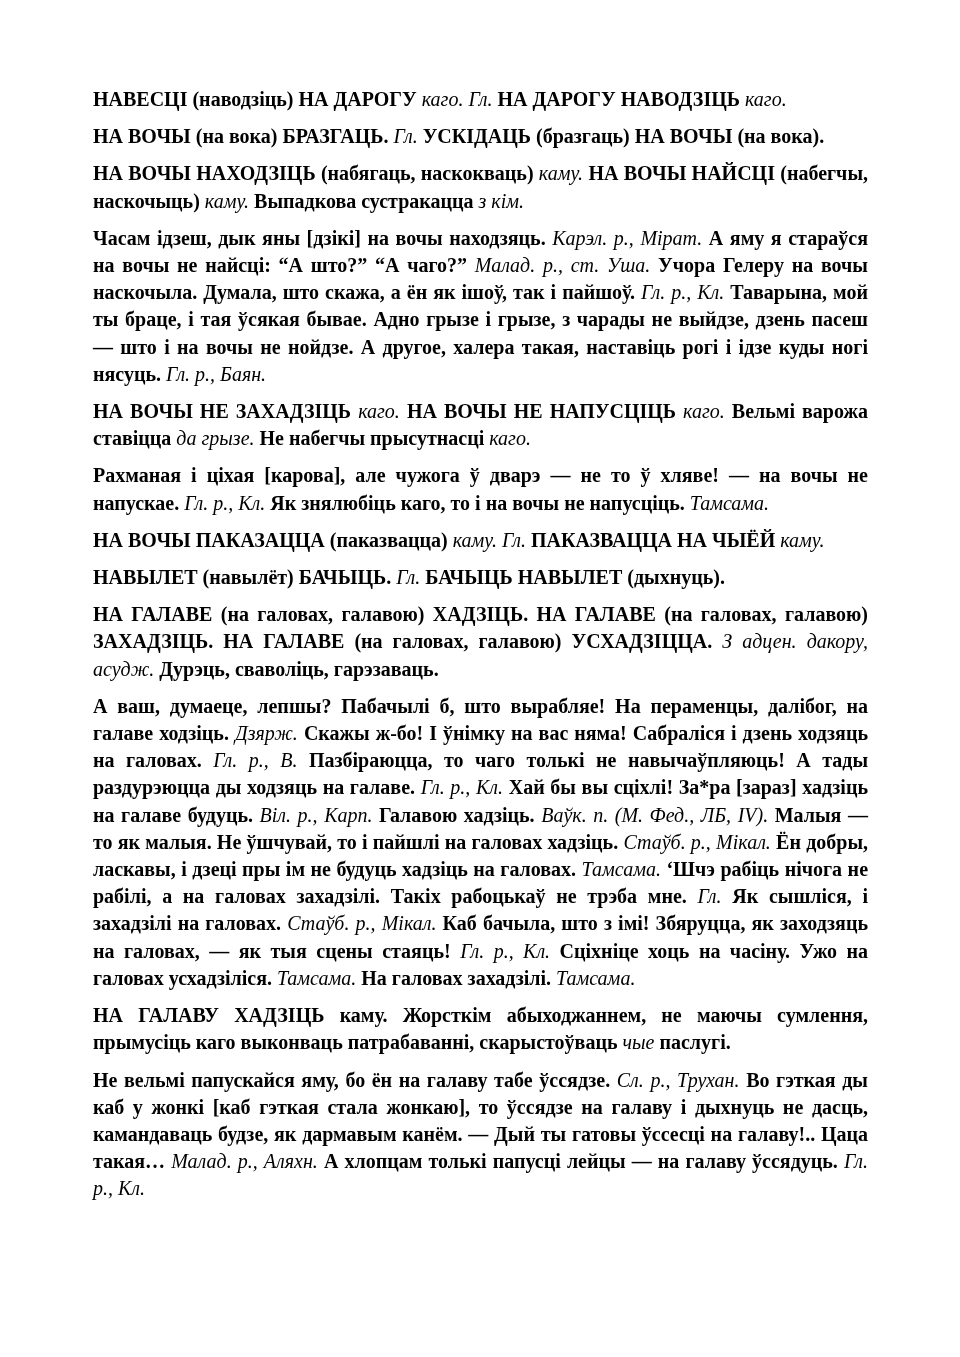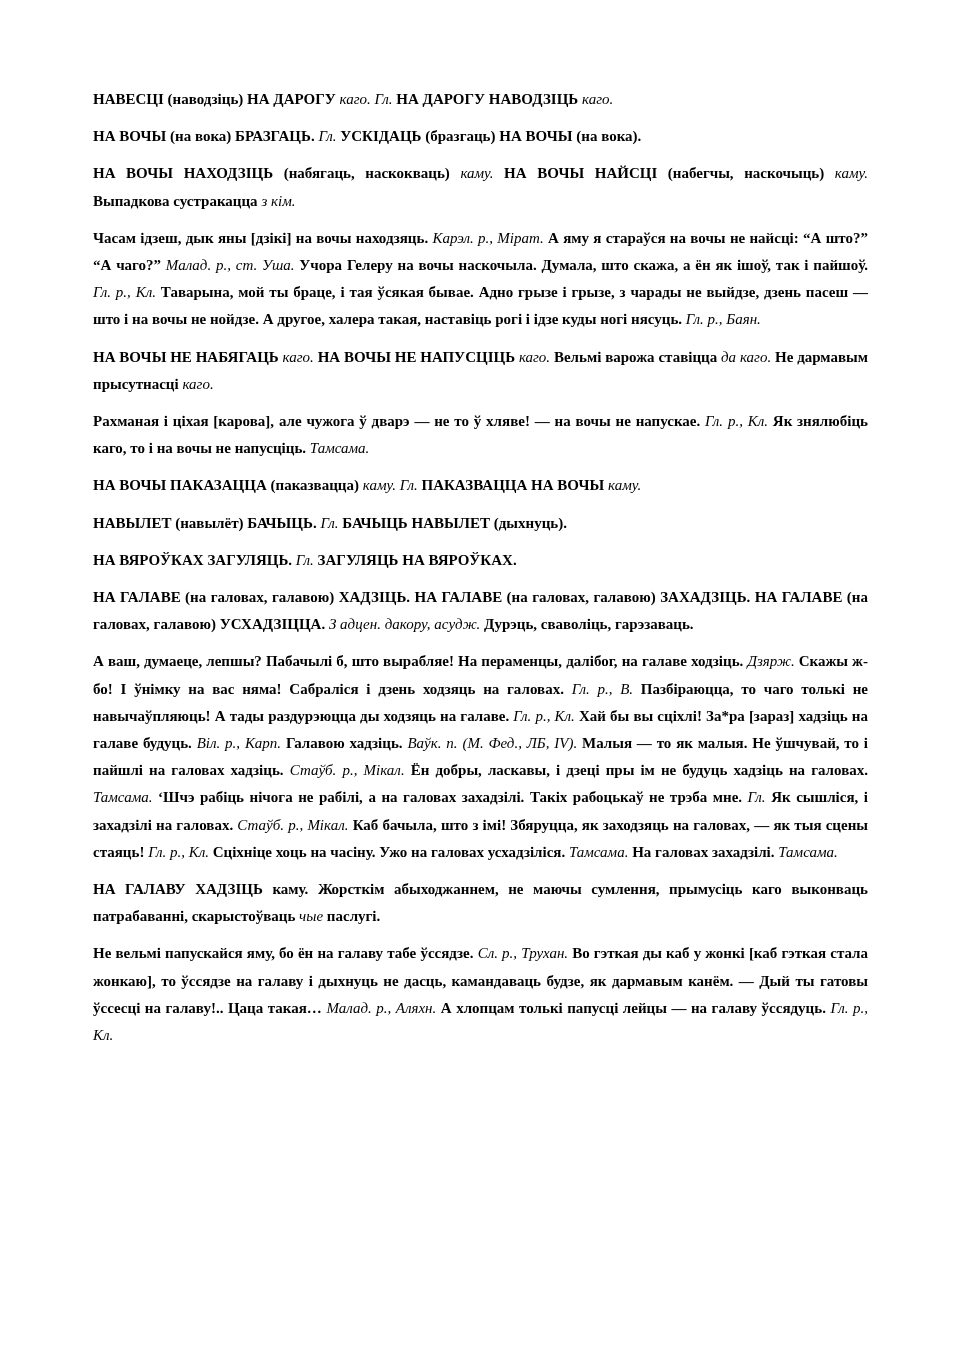--- a/index.html
+++ b/index.html
@@ -20,7 +20,7 @@
     background: #ffffff;
     color: #000000;
     font-family: "Liberation Serif", "DejaVu Serif", serif;
-    font-size: 15px;
+    font-size: 20px;
     line-height: 27.2px;
     text-align: justify;
   }

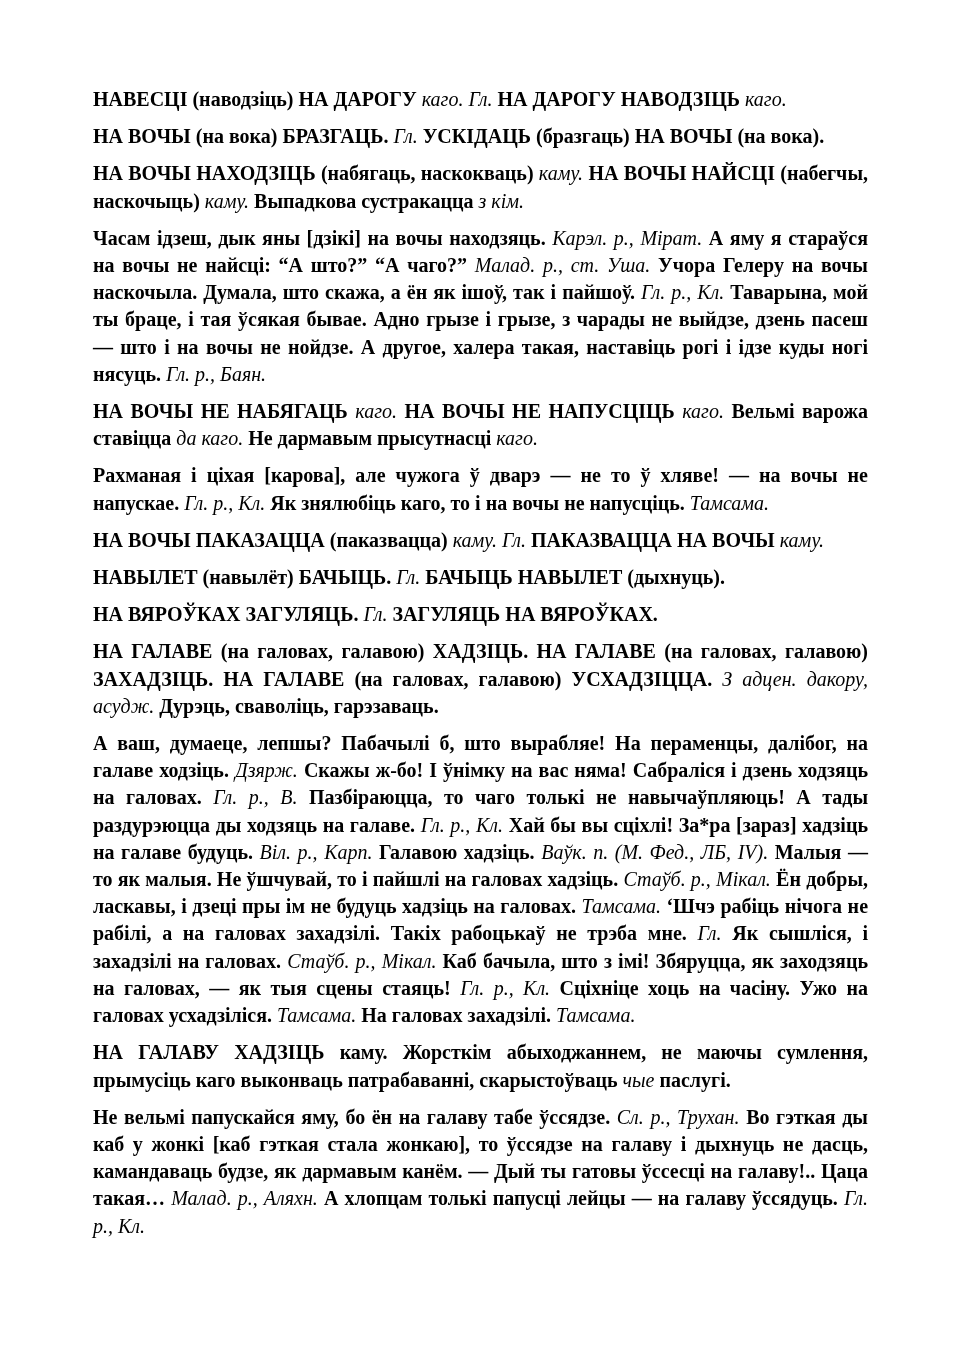--- a/index.html
+++ b/index.html
@@ -42,7 +42,7 @@
   <p class="para"><b>НА ВОЧЫ (на вока) БРАЗГАЦЬ. </b><i>Гл. </i><b>УСКІДАЦЬ (бразгаць) НА ВОЧЫ (на вока).</b></p>
   <p class="para"><b>НА ВОЧЫ НАХОДЗІЦЬ (набягаць, наскокваць) </b><i>каму. </i><b>НА ВОЧЫ НАЙСЦІ (набегчы, наскочыць) </b><i>каму. </i><span>Выпадкова сустракацца </span><i>з кім.</i></p>
   <p class="para"><span>Часам ідзеш, дык яны [дзікі] на вочы находзяць. </span><i>Карэл. р., Мірат. </i><span>А яму я стараўся на вочы не найсці: “А што?” “А чаго?” </span><i>Малад. р., ст. Уша. </i><span>Учора Гелеру на вочы наскочыла. Думала, што скажа, а ён як ішоў, так і пайшоў. </span><i>Гл. р., Кл. </i><span>Таварына, мой ты браце, і тая ўсякая бывае. Адно грызе і грызе, з чарады не выйдзе, дзень пасеш — што і на вочы не нойдзе. А другое, халера такая, наставіць рогі і ідзе куды ногі нясуць. </span><i>Гл. р., Баян.</i></p>
-  <p class="para"><b>НА ВОЧЫ НЕ НАБЯГАЦЬ </b><i>каго. </i><b>НА ВОЧЫ НЕ НАПУСЦІЦЬ </b><i>каго. </i><span>Вельмі варожа ставіцца </span><i>да каго. </i><span>Не дармавым прысутнасці </span><i>каго.</i></p>
+  <p class="para"><b>НА ВОЧЫ НЕ ЗАХАДЗІЦЬ </b><i>каго. </i><b>НА ВОЧЫ НЕ НАПУСЦІЦЬ </b><i>каго. </i><span>Вельмі варожа ставіцца </span><i>да каго. </i><span>Не дармавым прысутнасці </span><i>каго.</i></p>
   <p class="para"><span>Рахманая і ціхая [карова], але чужога ў дварэ — не то ў хляве! — на вочы не напускае. </span><i>Гл. р., Кл. </i><span>Як знялюбіць каго, то і на вочы не напусціць. </span><i>Тамсама.</i></p>
   <p class="para"><b>НА ВОЧЫ ПАКАЗАЦЦА (паказвацца) </b><i>каму. Гл. </i><b>ПАКАЗВАЦЦА НА ВОЧЫ </b><i>каму.</i></p>
   <p class="para"><b>НАВЫЛЕТ (навылёт) БАЧЫЦЬ. </b><i>Гл. </i><b>БАЧЫЦЬ НАВЫЛЕТ (дыхнуць).</b></p>

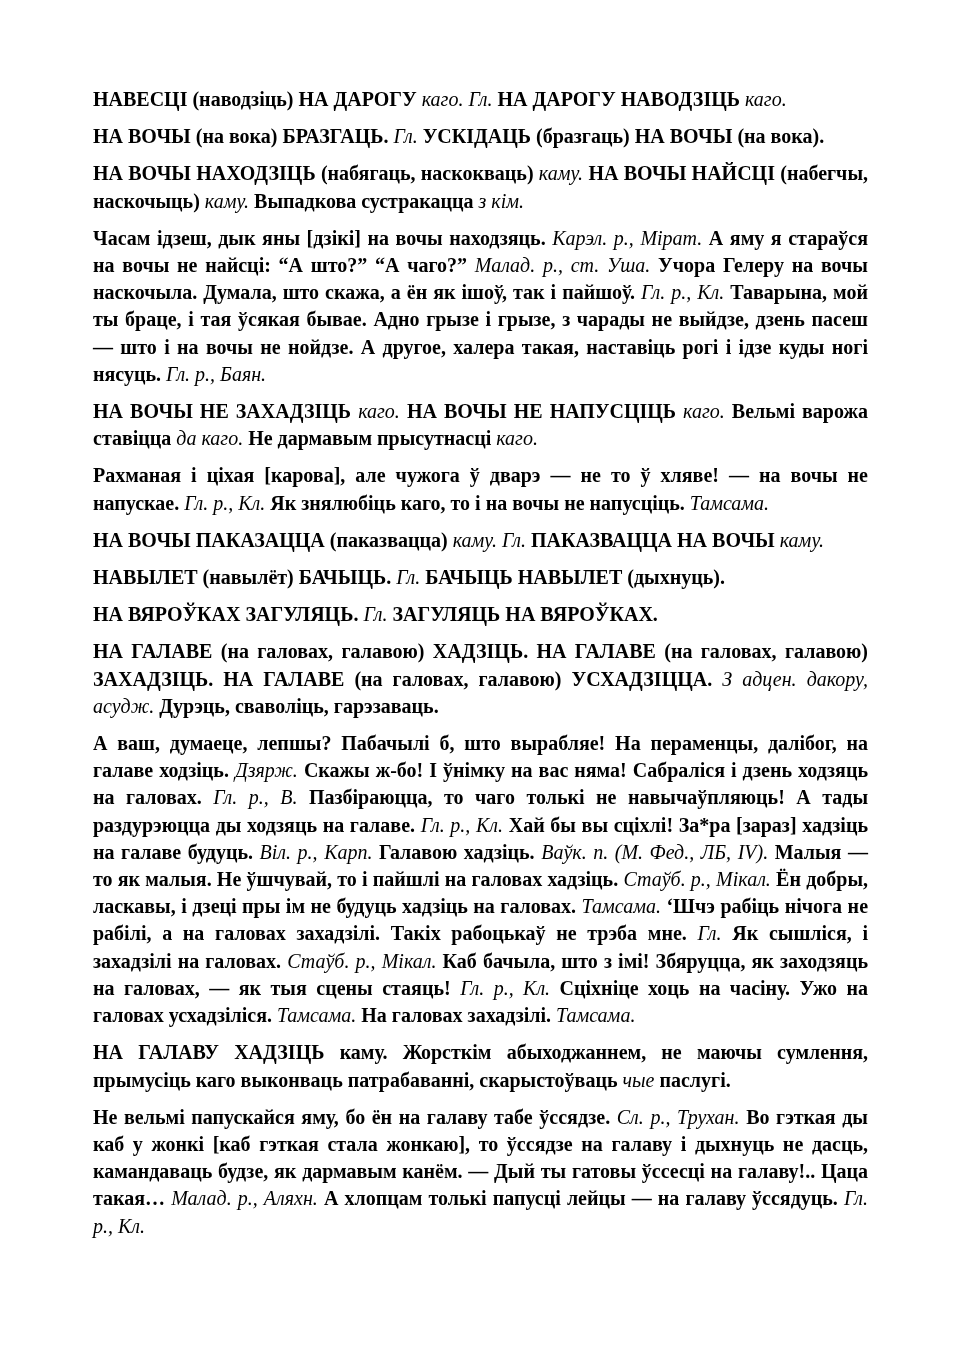--- a/index.html
+++ b/index.html
@@ -42,7 +42,7 @@
   <p class="para"><b>НА ВОЧЫ (на вока) БРАЗГАЦЬ. </b><i>Гл. </i><b>УСКІДАЦЬ (бразгаць) НА ВОЧЫ (на вока).</b></p>
   <p class="para"><b>НА ВОЧЫ НАХОДЗІЦЬ (набягаць, наскокваць) </b><i>каму. </i><b>НА ВОЧЫ НАЙСЦІ (набегчы, наскочыць) </b><i>каму. </i><span>Выпадкова сустракацца </span><i>з кім.</i></p>
   <p class="para"><span>Часам ідзеш, дык яны [дзікі] на вочы находзяць. </span><i>Карэл. р., Мірат. </i><span>А яму я стараўся на вочы не найсці: “А што?” “А чаго?” </span><i>Малад. р., ст. Уша. </i><span>Учора Гелеру на вочы наскочыла. Думала, што скажа, а ён як ішоў, так і пайшоў. </span><i>Гл. р., Кл. </i><span>Таварына, мой ты браце, і тая ўсякая бывае. Адно грызе і грызе, з чарады не выйдзе, дзень пасеш — што і на вочы не нойдзе. А другое, халера такая, наставіць рогі і ідзе куды ногі нясуць. </span><i>Гл. р., Баян.</i></p>
-  <p class="para"><b>НА ВОЧЫ НЕ ЗАХАДЗІЦЬ </b><i>каго. </i><b>НА ВОЧЫ НЕ НАПУСЦІЦЬ </b><i>каго. </i><span>Вельмі варожа ставіцца </span><i>да каго. </i><span>Не дармавым прысутнасці </span><i>каго.</i></p>
+  <p class="para"><b>НА ВОЧЫ НЕ ЗАХАДЗІЦЬ </b><i>каго. </i><b>НА ВОЧЫ НЕ НАПУСЦІЦЬ </b><i>каго. </i><span>Вельмі варожа ставіцца </span><i>да грызе. </i><span>Не дармавым прысутнасці </span><i>каго.</i></p>
   <p class="para"><span>Рахманая і ціхая [карова], але чужога ў дварэ — не то ў хляве! — на вочы не напускае. </span><i>Гл. р., Кл. </i><span>Як знялюбіць каго, то і на вочы не напусціць. </span><i>Тамсама.</i></p>
   <p class="para"><b>НА ВОЧЫ ПАКАЗАЦЦА (паказвацца) </b><i>каму. Гл. </i><b>ПАКАЗВАЦЦА НА ВОЧЫ </b><i>каму.</i></p>
   <p class="para"><b>НАВЫЛЕТ (навылёт) БАЧЫЦЬ. </b><i>Гл. </i><b>БАЧЫЦЬ НАВЫЛЕТ (дыхнуць).</b></p>

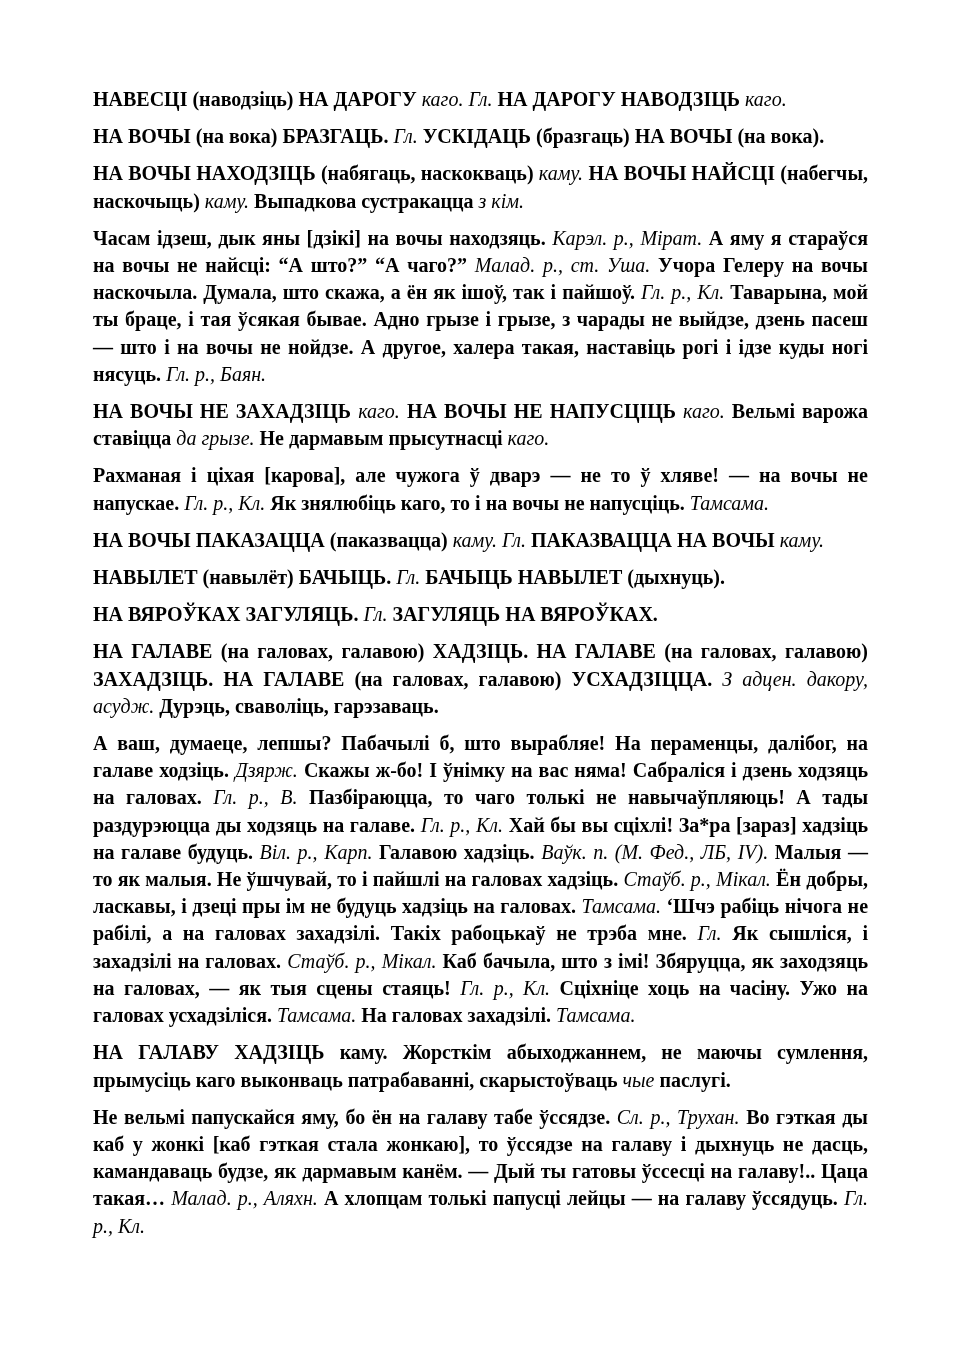--- a/index.html
+++ b/index.html
@@ -42,7 +42,7 @@
   <p class="para"><b>НА ВОЧЫ (на вока) БРАЗГАЦЬ. </b><i>Гл. </i><b>УСКІДАЦЬ (бразгаць) НА ВОЧЫ (на вока).</b></p>
   <p class="para"><b>НА ВОЧЫ НАХОДЗІЦЬ (набягаць, наскокваць) </b><i>каму. </i><b>НА ВОЧЫ НАЙСЦІ (набегчы, наскочыць) </b><i>каму. </i><span>Выпадкова сустракацца </span><i>з кім.</i></p>
   <p class="para"><span>Часам ідзеш, дык яны [дзікі] на вочы находзяць. </span><i>Карэл. р., Мірат. </i><span>А яму я стараўся на вочы не найсці: “А што?” “А чаго?” </span><i>Малад. р., ст. Уша. </i><span>Учора Гелеру на вочы наскочыла. Думала, што скажа, а ён як ішоў, так і пайшоў. </span><i>Гл. р., Кл. </i><span>Таварына, мой ты браце, і тая ўсякая бывае. Адно грызе і грызе, з чарады не выйдзе, дзень пасеш — што і на вочы не нойдзе. А другое, халера такая, наставіць рогі і ідзе куды ногі нясуць. </span><i>Гл. р., Баян.</i></p>
-  <p class="para"><b>НА ВОЧЫ НЕ ЗАХАДЗІЦЬ </b><i>каго. </i><b>НА ВОЧЫ НЕ НАПУСЦІЦЬ </b><i>каго. </i><span>Вельмі варожа ставіцца </span><i>да грызе. </i><span>Не дармавым прысутнасці </span><i>каго.</i></p>
+  <p class="para"><b>НА ВОЧЫ НЕ ЗАХАДЗІЦЬ </b><i>каго. </i><b>НА ВОЧЫ НЕ НАПУСЦІЦЬ </b><i>каго. </i><span>Вельмі варожа ставіцца </span><i>да грызе. </i><span>Не набегчы прысутнасці </span><i>каго.</i></p>
   <p class="para"><span>Рахманая і ціхая [карова], але чужога ў дварэ — не то ў хляве! — на вочы не напускае. </span><i>Гл. р., Кл. </i><span>Як знялюбіць каго, то і на вочы не напусціць. </span><i>Тамсама.</i></p>
   <p class="para"><b>НА ВОЧЫ ПАКАЗАЦЦА (паказвацца) </b><i>каму. Гл. </i><b>ПАКАЗВАЦЦА НА ВОЧЫ </b><i>каму.</i></p>
   <p class="para"><b>НАВЫЛЕТ (навылёт) БАЧЫЦЬ. </b><i>Гл. </i><b>БАЧЫЦЬ НАВЫЛЕТ (дыхнуць).</b></p>

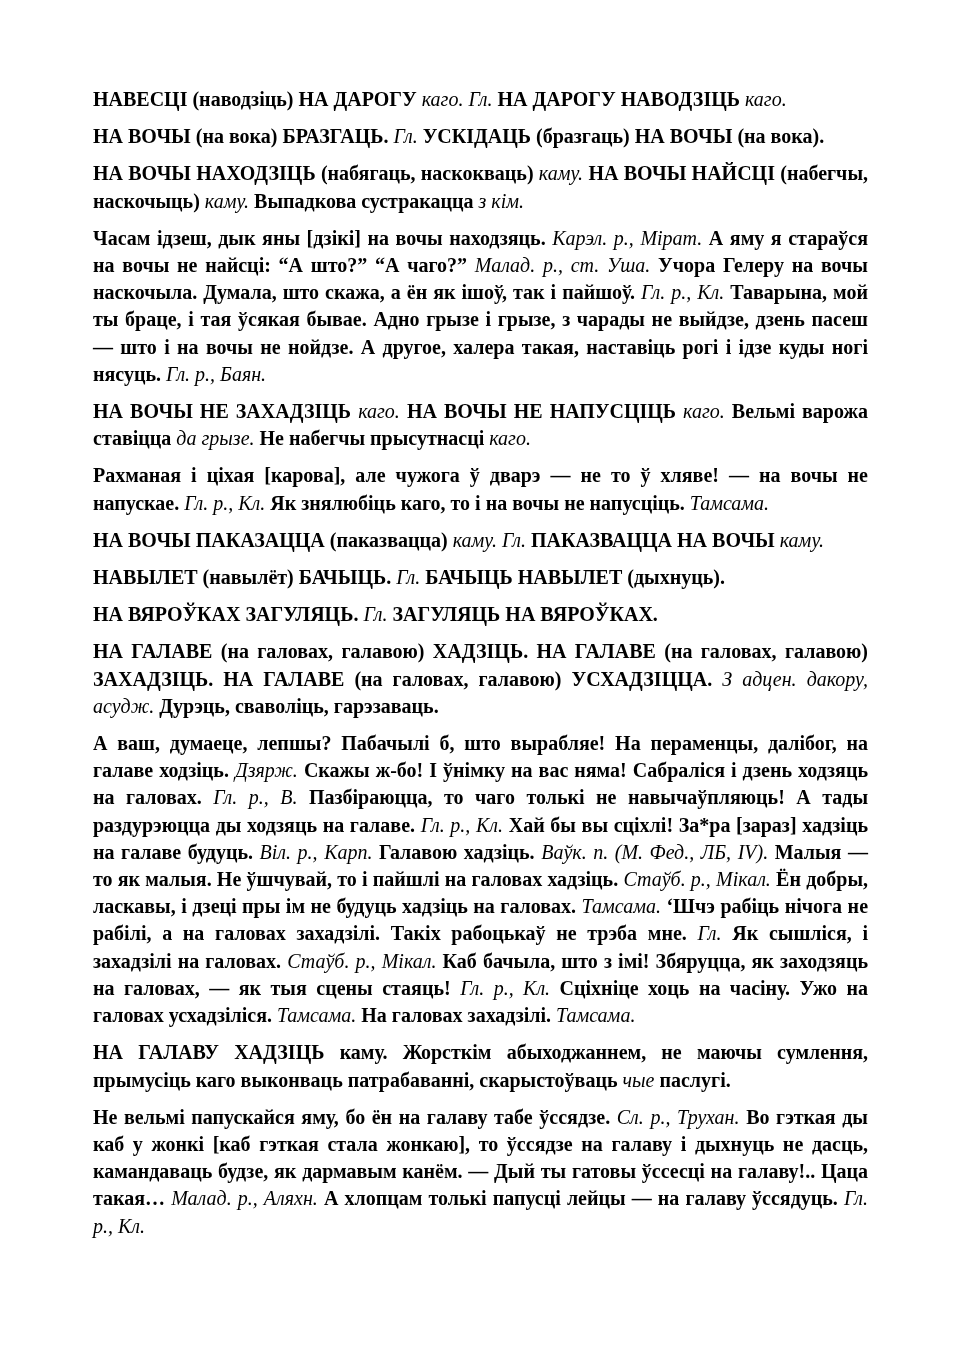--- a/index.html
+++ b/index.html
@@ -44,7 +44,7 @@
   <p class="para"><span>Часам ідзеш, дык яны [дзікі] на вочы находзяць. </span><i>Карэл. р., Мірат. </i><span>А яму я стараўся на вочы не найсці: “А што?” “А чаго?” </span><i>Малад. р., ст. Уша. </i><span>Учора Гелеру на вочы наскочыла. Думала, што скажа, а ён як ішоў, так і пайшоў. </span><i>Гл. р., Кл. </i><span>Таварына, мой ты браце, і тая ўсякая бывае. Адно грызе і грызе, з чарады не выйдзе, дзень пасеш — што і на вочы не нойдзе. А другое, халера такая, наставіць рогі і ідзе куды ногі нясуць. </span><i>Гл. р., Баян.</i></p>
   <p class="para"><b>НА ВОЧЫ НЕ ЗАХАДЗІЦЬ </b><i>каго. </i><b>НА ВОЧЫ НЕ НАПУСЦІЦЬ </b><i>каго. </i><span>Вельмі варожа ставіцца </span><i>да грызе. </i><span>Не набегчы прысутнасці </span><i>каго.</i></p>
   <p class="para"><span>Рахманая і ціхая [карова], але чужога ў дварэ — не то ў хляве! — на вочы не напускае. </span><i>Гл. р., Кл. </i><span>Як знялюбіць каго, то і на вочы не напусціць. </span><i>Тамсама.</i></p>
-  <p class="para"><b>НА ВОЧЫ ПАКАЗАЦЦА (паказвацца) </b><i>каму. Гл. </i><b>ПАКАЗВАЦЦА НА ВОЧЫ </b><i>каму.</i></p>
+  <p class="para"><b>НА ВОЧЫ ПАКАЗАЦЦА (паказвацца) </b><i>каму. Гл. </i><b>ПАКАЗВАЦЦА НА ЧЫЁЙ </b><i>каму.</i></p>
   <p class="para"><b>НАВЫЛЕТ (навылёт) БАЧЫЦЬ. </b><i>Гл. </i><b>БАЧЫЦЬ НАВЫЛЕТ (дыхнуць).</b></p>
   <p class="para"><b>НА ВЯРОЎКАХ ЗАГУЛЯЦЬ. </b><i>Гл. </i><b>ЗАГУЛЯЦЬ НА ВЯРОЎКАХ.</b></p>
   <p class="para"><b>НА ГАЛАВЕ (на галовах, галавою) ХАДЗІЦЬ. НА ГАЛАВЕ (на галовах, галавою) ЗАХАДЗІЦЬ. НА ГАЛАВЕ (на галовах, галавою) УСХАДЗІЦЦА. </b><i>З адцен. дакору, асудж. </i><span>Дурэць, сваволіць, гарэзаваць.</span></p>

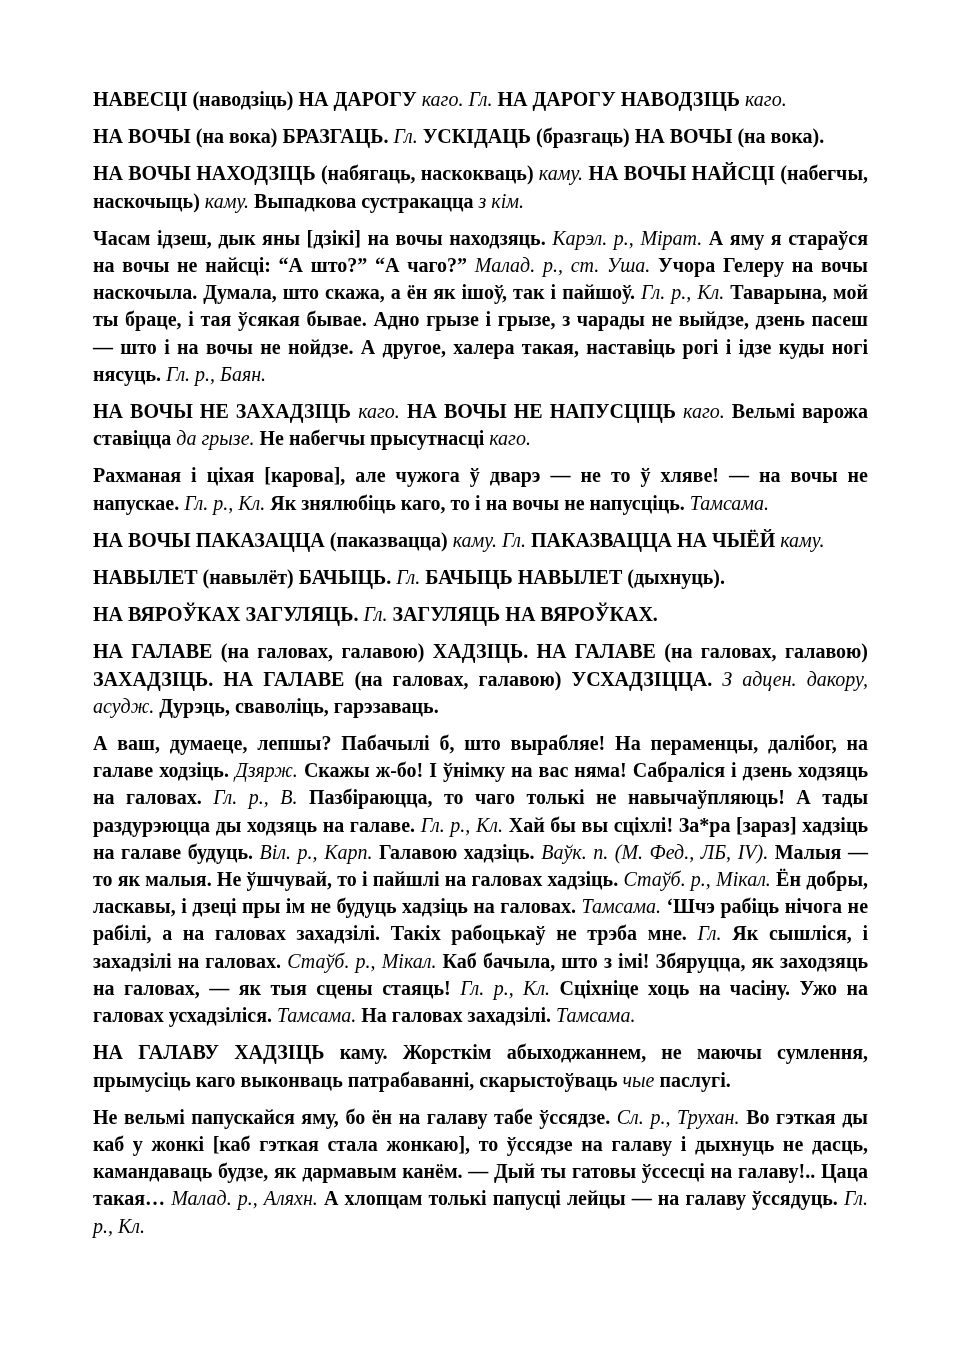--- a/index.html
+++ b/index.html
@@ -46,7 +46,6 @@
   <p class="para"><span>Рахманая і ціхая [карова], але чужога ў дварэ — не то ў хляве! — на вочы не напускае. </span><i>Гл. р., Кл. </i><span>Як знялюбіць каго, то і на вочы не напусціць. </span><i>Тамсама.</i></p>
   <p class="para"><b>НА ВОЧЫ ПАКАЗАЦЦА (паказвацца) </b><i>каму. Гл. </i><b>ПАКАЗВАЦЦА НА ЧЫЁЙ </b><i>каму.</i></p>
   <p class="para"><b>НАВЫЛЕТ (навылёт) БАЧЫЦЬ. </b><i>Гл. </i><b>БАЧЫЦЬ НАВЫЛЕТ (дыхнуць).</b></p>
-  <p class="para"><b>НА ВЯРОЎКАХ ЗАГУЛЯЦЬ. </b><i>Гл. </i><b>ЗАГУЛЯЦЬ НА ВЯРОЎКАХ.</b></p>
   <p class="para"><b>НА ГАЛАВЕ (на галовах, галавою) ХАДЗІЦЬ. НА ГАЛАВЕ (на галовах, галавою) ЗАХАДЗІЦЬ. НА ГАЛАВЕ (на галовах, галавою) УСХАДЗІЦЦА. </b><i>З адцен. дакору, асудж. </i><span>Дурэць, сваволіць, гарэзаваць.</span></p>
   <p class="para"><span>А ваш, думаеце, лепшы? Пабачылі б, што вырабляе! На пераменцы, далібог, на галаве ходзіць. </span><i>Дзярж. </i><span>Скажы ж-бо! І ўнімку на вас няма! Сабраліся і дзень ходзяць на галовах. </span><i>Гл. р., В. </i><span>Пазбіраюцца, то чаго толькі не навычаўпляюць! А тады раздурэюцца ды ходзяць на галаве. </span><i>Гл. р., Кл. </i><span>Хай бы вы сціхлі! За*ра [зараз] хадзіць на галаве будуць. </span><i>Віл. р., Карп. </i><span>Галавою хадзіць. </span><i>Ваўк. п. (М. Фед., ЛБ, IV). </i><span>Малыя — то як малыя. Не ўшчувай, то і пайшлі на галовах хадзіць. </span><i>Стаўб. р., Мікал. </i><span>Ён добры, ласкавы, і дзеці пры ім не будуць хадзіць на галовах. </span><i>Тамсама. </i><span>‘Шчэ рабіць нічога не рабілі, а на галовах захадзілі. Такіх рабоцькаў не трэба мне. </span><i>Гл. </i><span>Як сышліся, і захадзілі на галовах. </span><i>Стаўб. р., Мікал. </i><span>Каб бачыла, што з імі! Збяруцца, як заходзяць на галовах, — як тыя сцены стаяць! </span><i>Гл. р., Кл. </i><span>Сціхніце хоць на часіну. Ужо на галовах усхадзіліся. </span><i>Тамсама. </i><span>На галовах захадзілі. </span><i>Тамсама.</i></p>
   <p class="para"><b>НА ГАЛАВУ ХАДЗІЦЬ </b><span>каму. Жорсткім абыходжаннем, не маючы сумлення, прымусіць каго выконваць патрабаванні, скарыстоўваць </span><i>чые </i><span>паслугі.</span></p>

